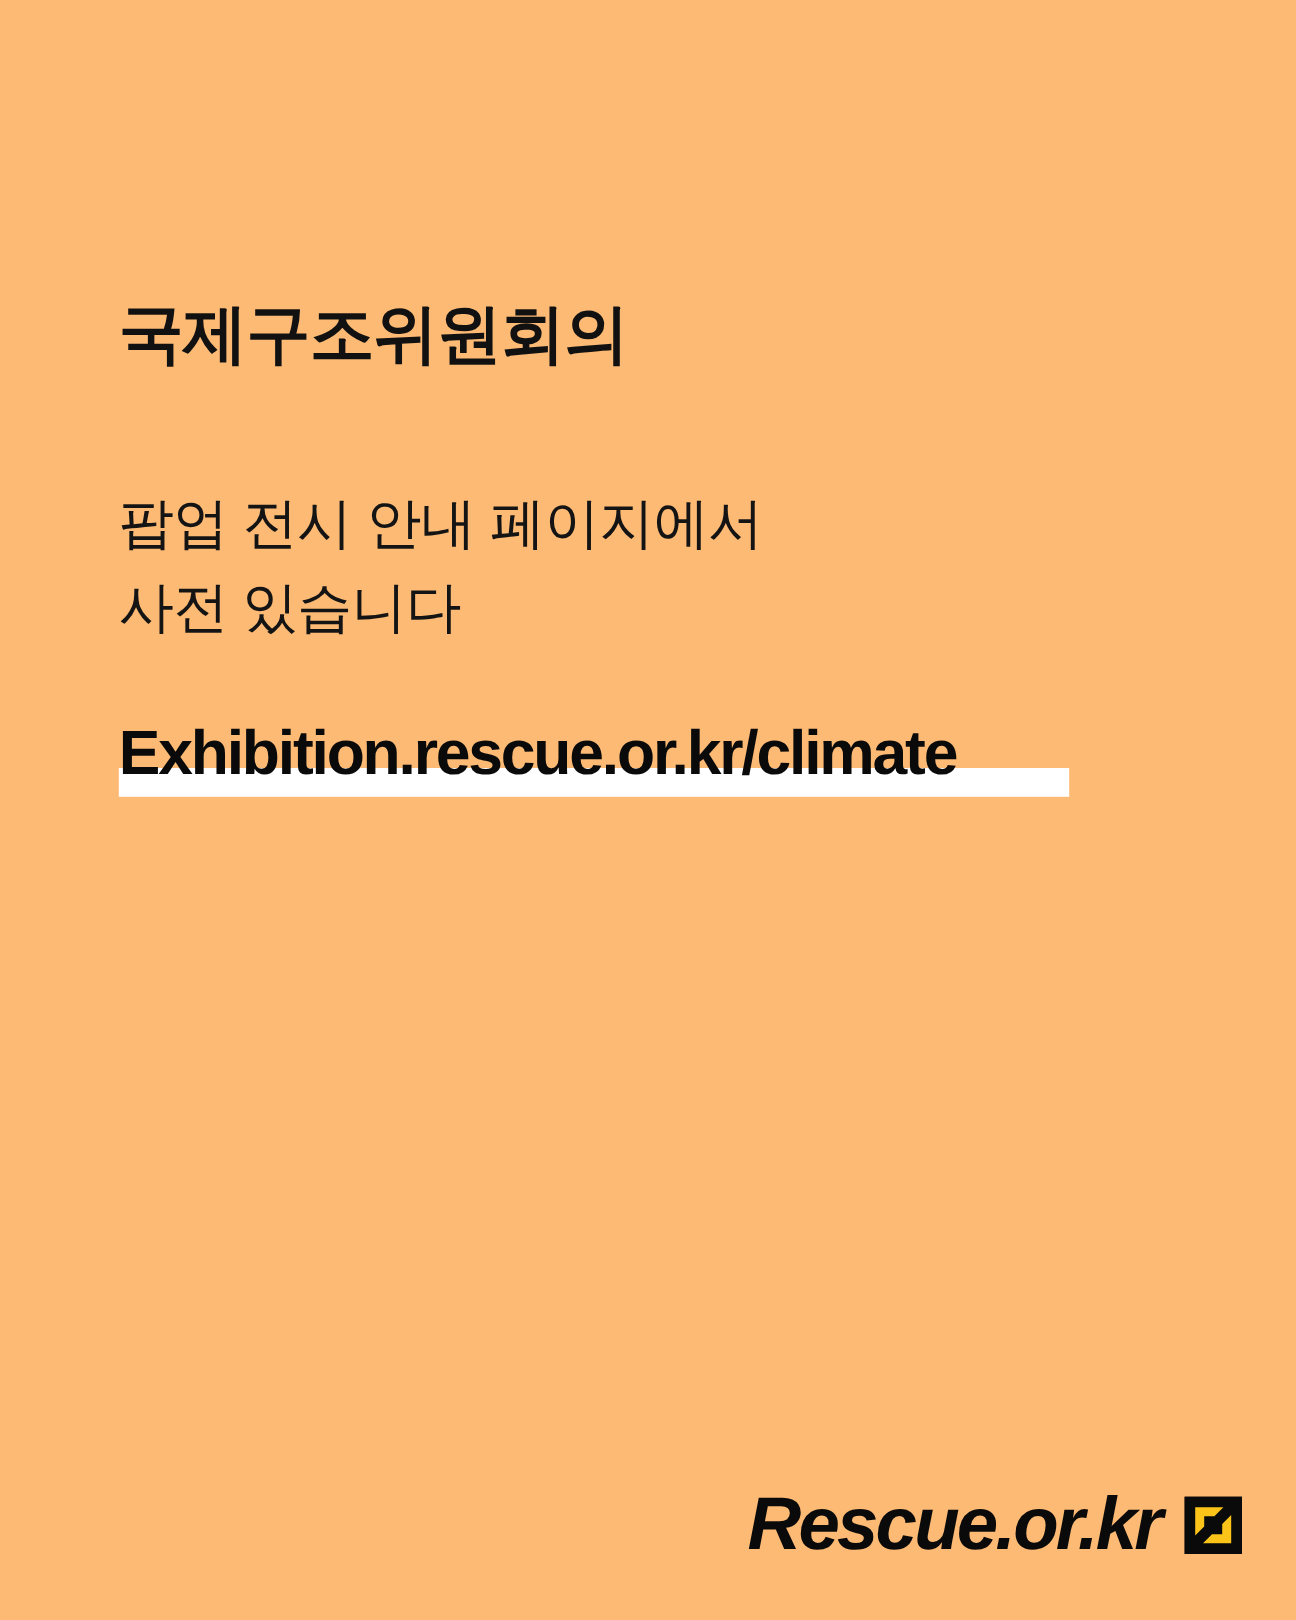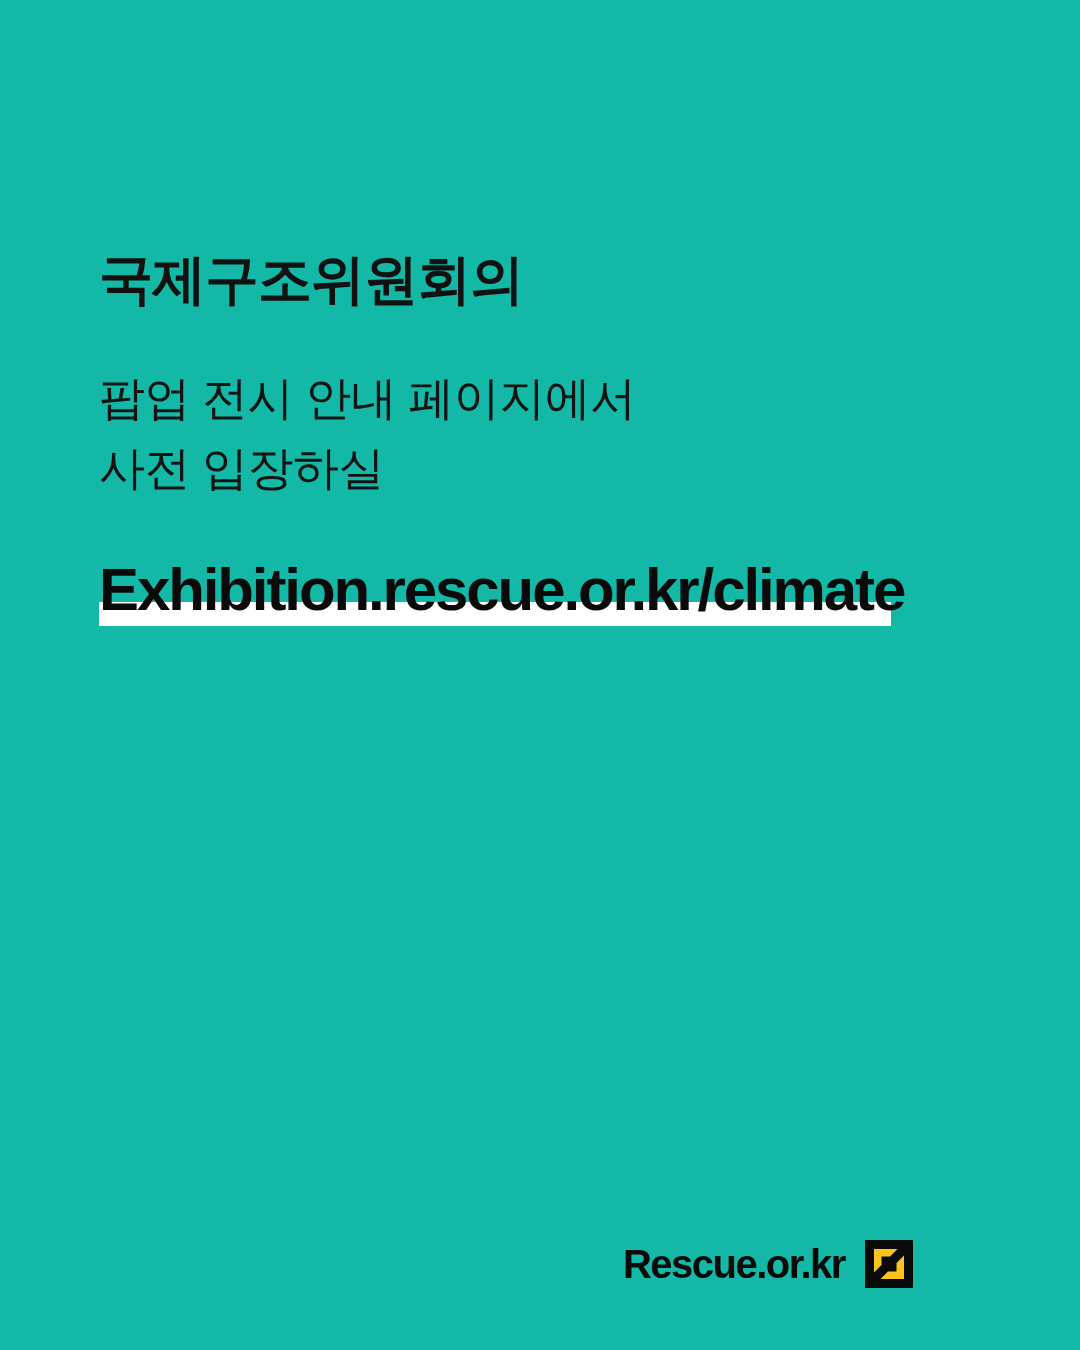--- a/index.html
+++ b/index.html
@@ -129,7 +129,7 @@
 </head>
 <body>
 
-<div class="poster" style="background: #14b8a6;">
+<div class="poster" style="background: #fdba74;">
 
   <div class="content">
 

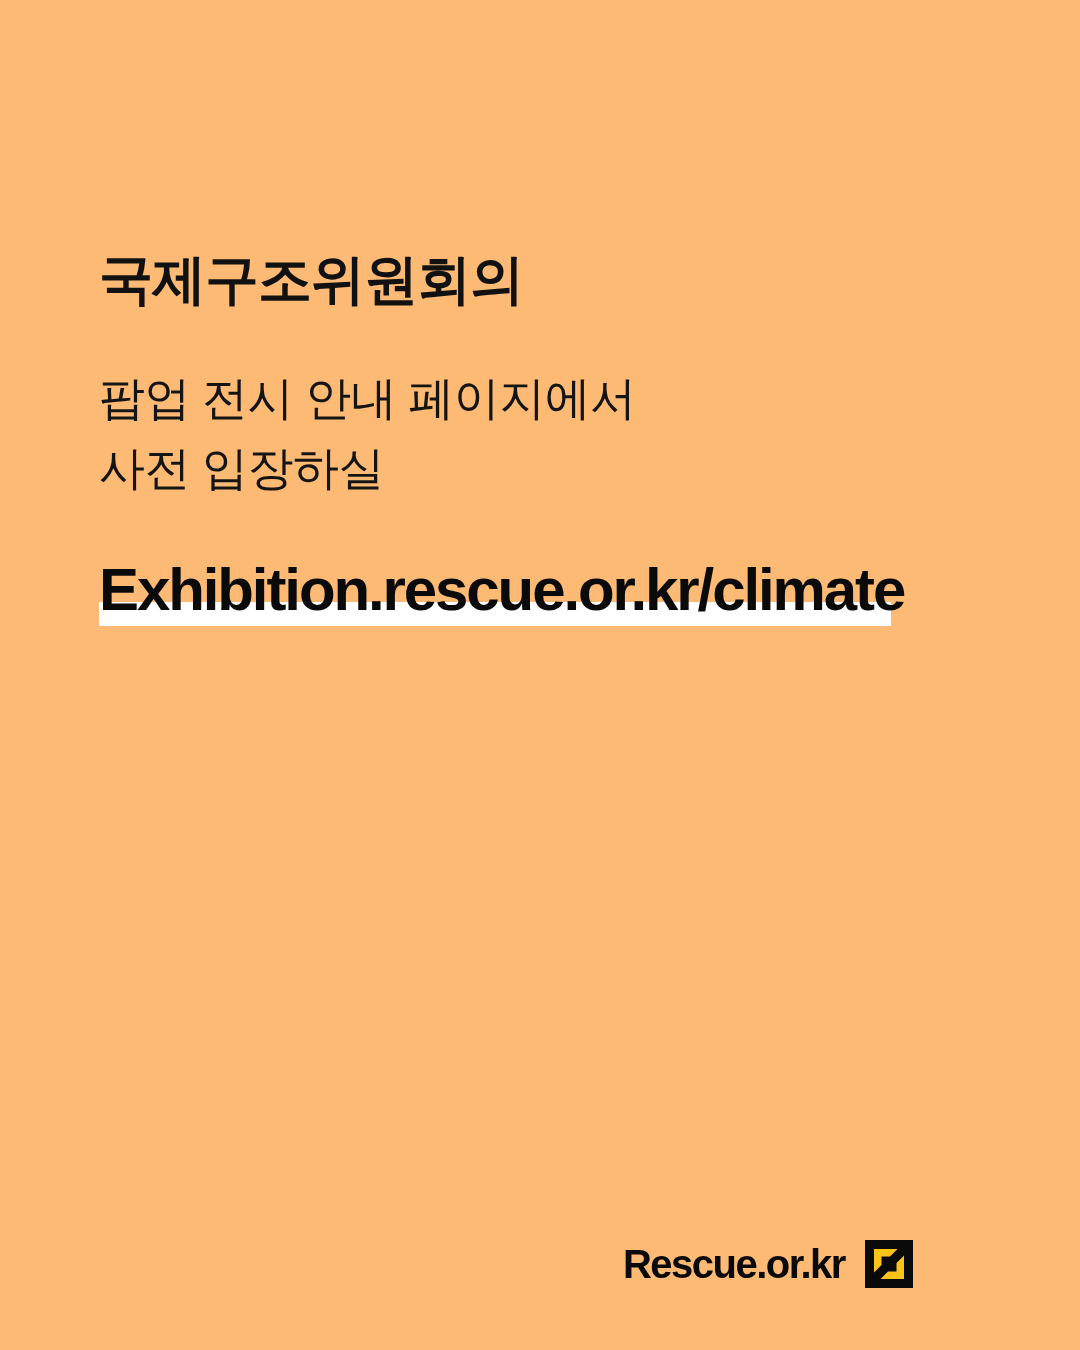--- a/index.html
+++ b/index.html
@@ -58,7 +58,7 @@
   }
 
   .body-block {
-    margin-top: 49px;
+    margin-top: 87px;
     font-size: 46px;
     font-weight: 500;
     line-height: 1.52;

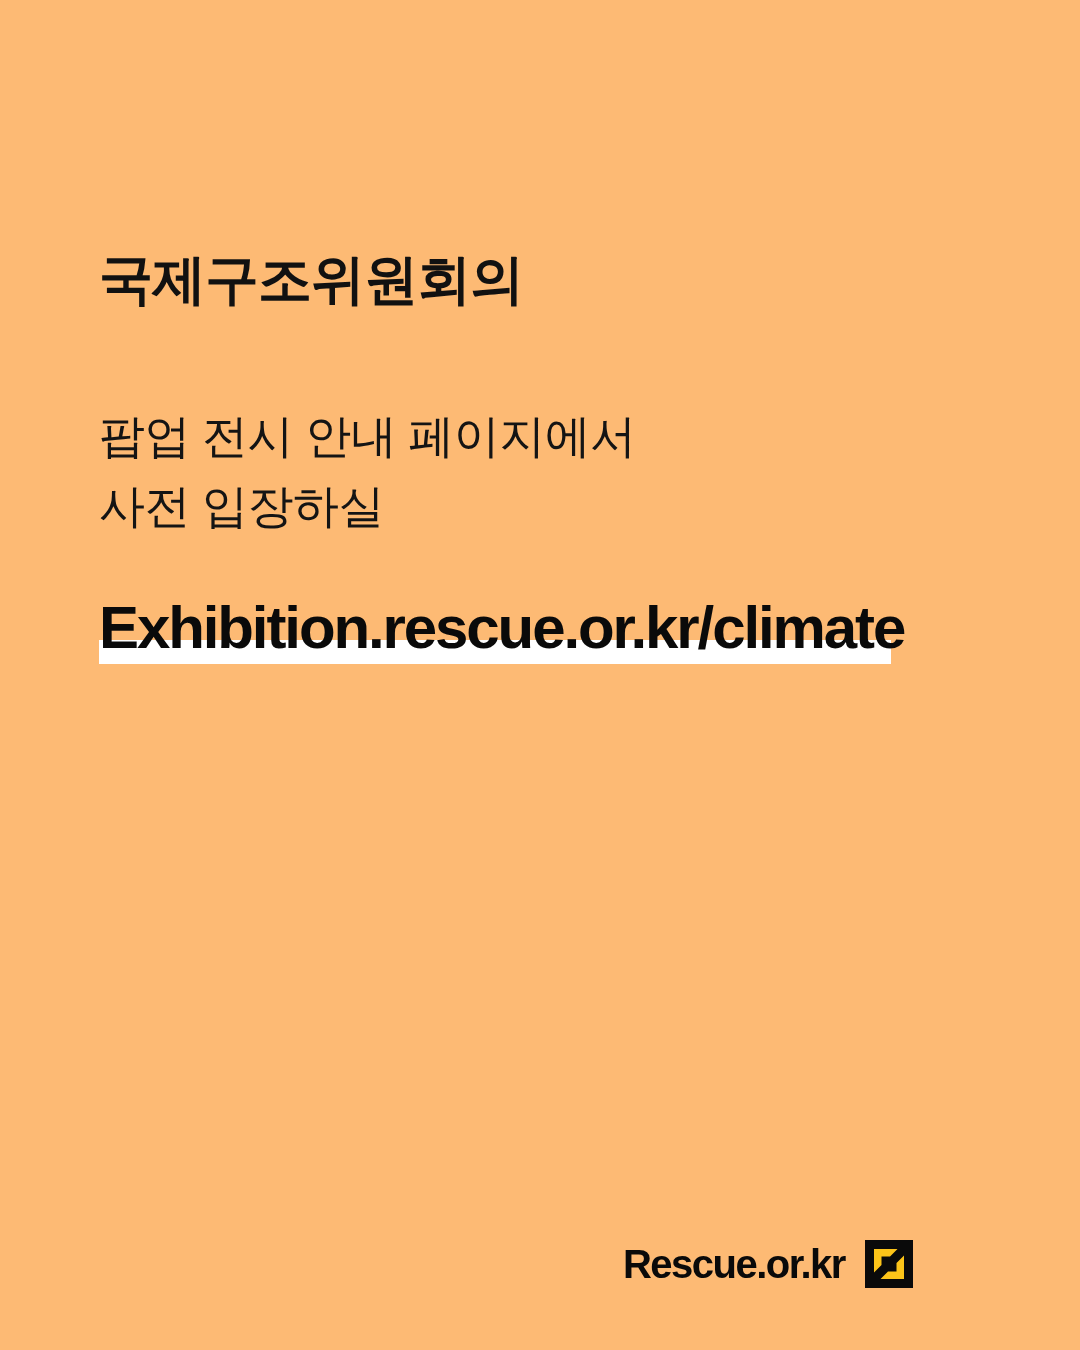--- a/index.html
+++ b/index.html
@@ -140,7 +140,7 @@
 
     <div class="body-block">
       <span class="line">팝업 전시 안내 페이지에서</span>
-      <span class="line">사전 입장하실</span>
+      <span class="line">사전 있습니다</span>
     </div>
 
     <div class="url-block">

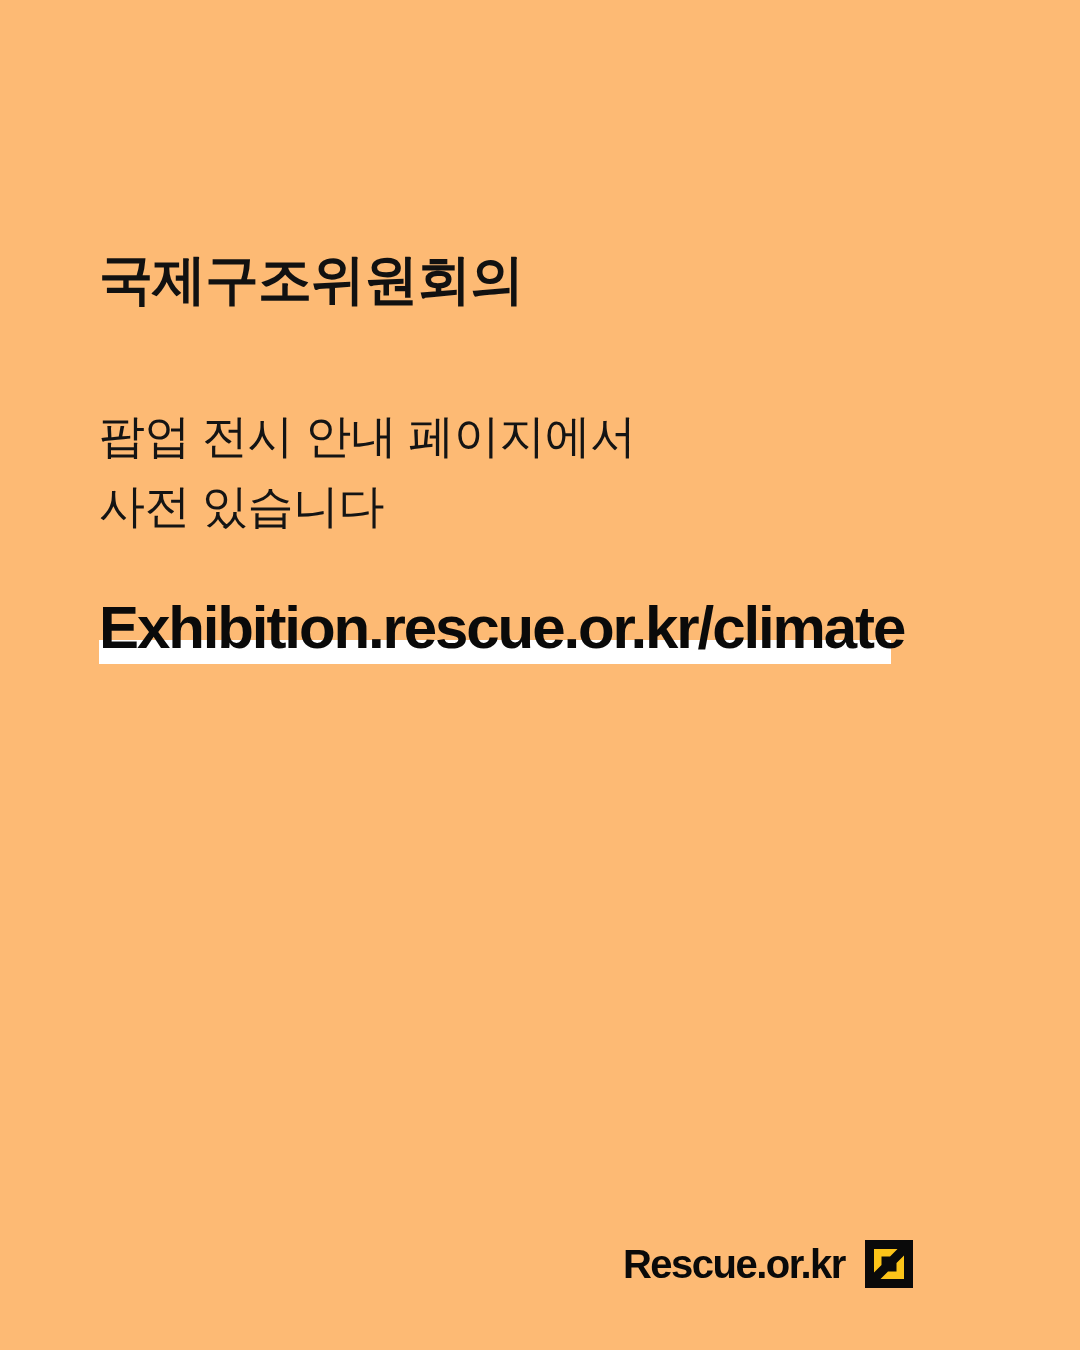--- a/index.html
+++ b/index.html
@@ -92,7 +92,7 @@
   .url-text {
     position: relative;
     display: block;
-    font-size: 60px;
+    font-size: 52px;
     font-weight: 800;
     line-height: 64px;
     letter-spacing: -0.035em;

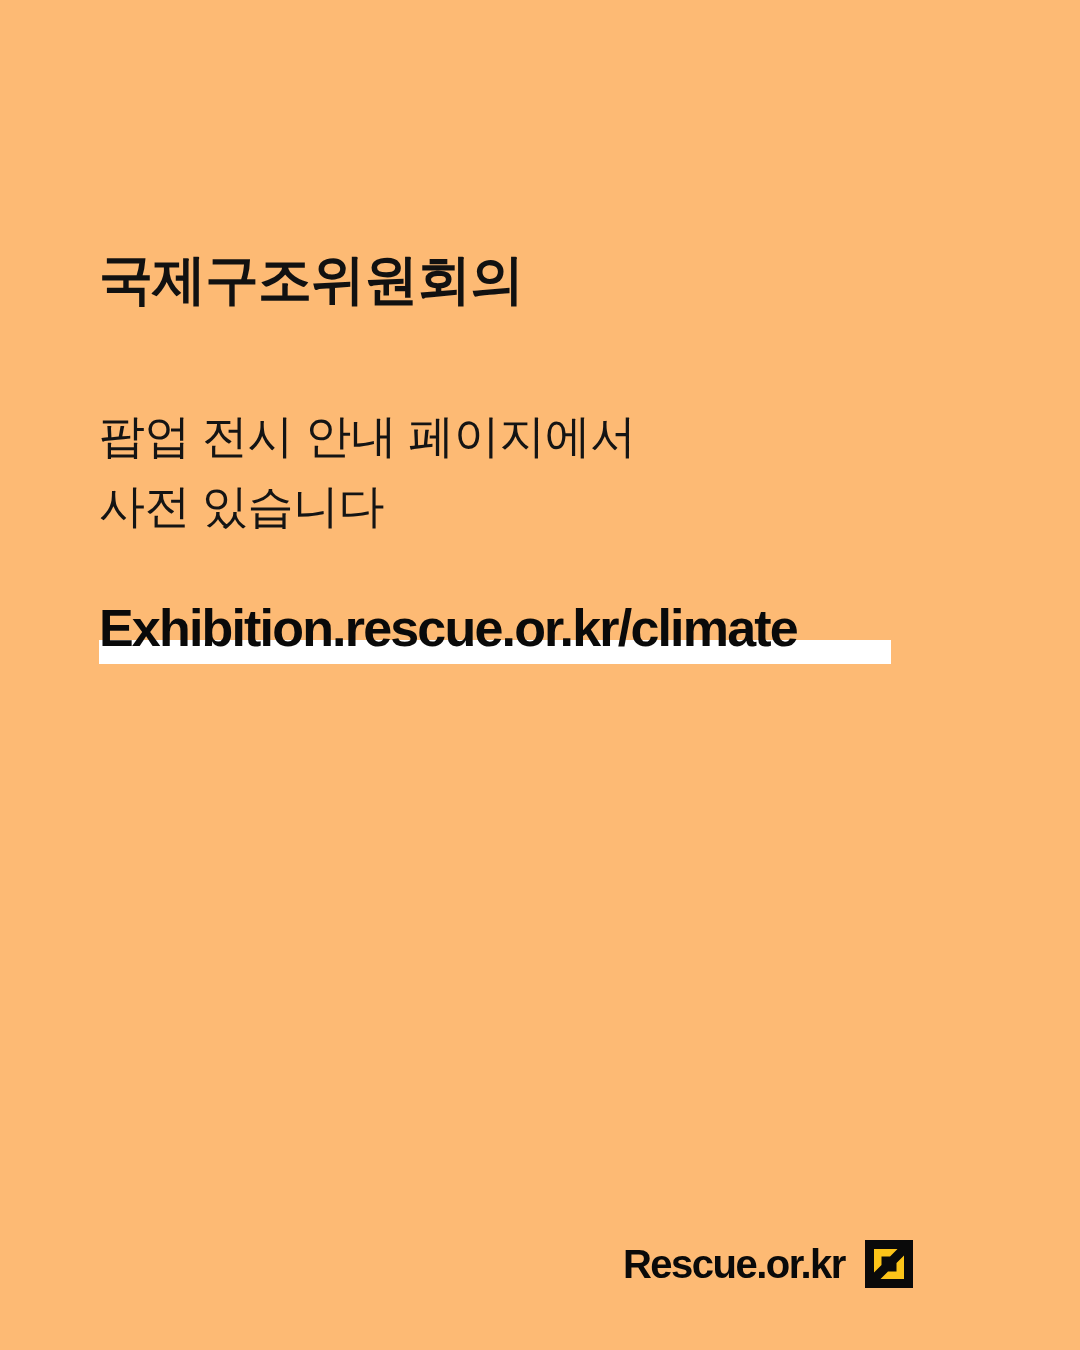--- a/index.html
+++ b/index.html
@@ -111,12 +111,13 @@
   }
 
   .brand-wordmark {
-    font-size: 40px;
+    font-size: 62px;
     font-weight: 800;
     letter-spacing: -0.038em;
     line-height: 1;
     color: #0a0a0a;
     white-space: nowrap;
+    font-style: italic;
   }
 
   .brand-mark {

